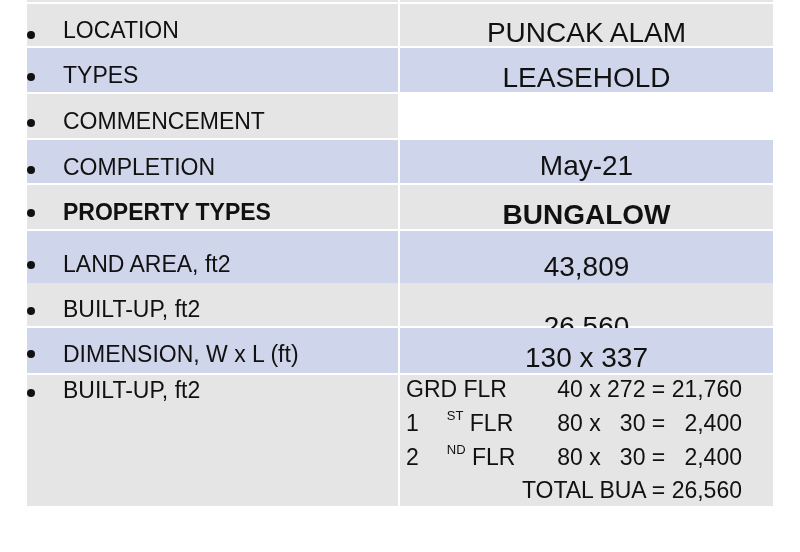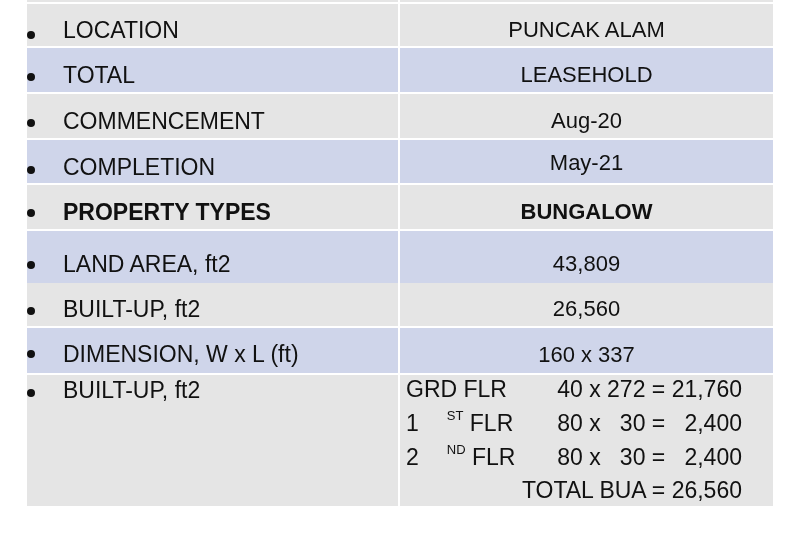--- a/index.html
+++ b/index.html
@@ -14,7 +14,7 @@
   .dark .cell { background:#cfd5ea; }
   .label { position:absolute; left:36px; font-size:23px; white-space:nowrap; }
   .bullet { position:absolute; left:0; width:8px; height:8px; border-radius:50%; background:#111; }
-  .value { position:absolute; left:0; right:0; text-align:center; font-size:22px; white-space:nowrap; }
+  .value { position:absolute; left:0; right:0; text-align:center; font-size:28px; white-space:nowrap; }
   .bua { position:absolute; left:2px; font-size:23px; white-space:nowrap; }
   .bua .nm { position:absolute; left:4px; }
   .bua .eq { position:absolute; right:0; text-align:right; }

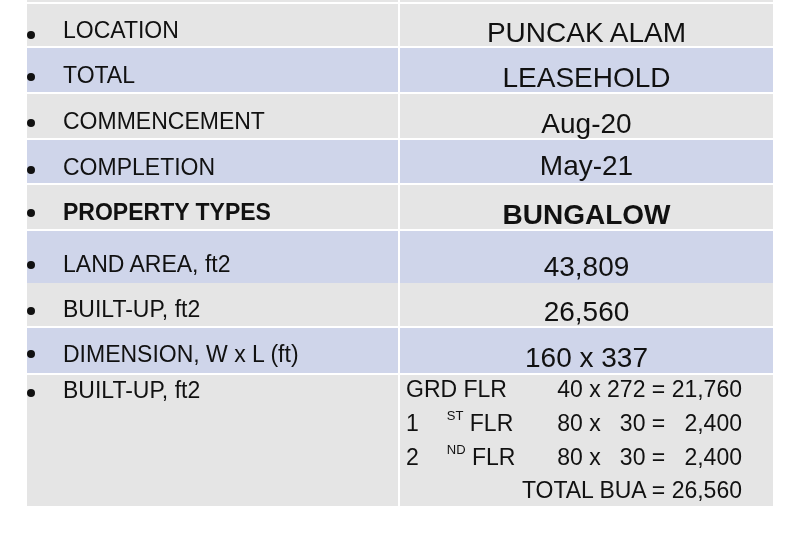--- a/index.html
+++ b/index.html
@@ -42,7 +42,7 @@
   <div class="row dark" style="top:48px;height:44px;">
     <div class="cell c1">
         <span class="bullet" style="top:25px;"></span>
-        <span class="label" style="top:14px;">TOTAL</span>
+        <span class="label" style="top:14px;">TYPES</span>
       </div>
     <div class="cell c2">
         <span class="value" style="top:14px;">LEASEHOLD</span>

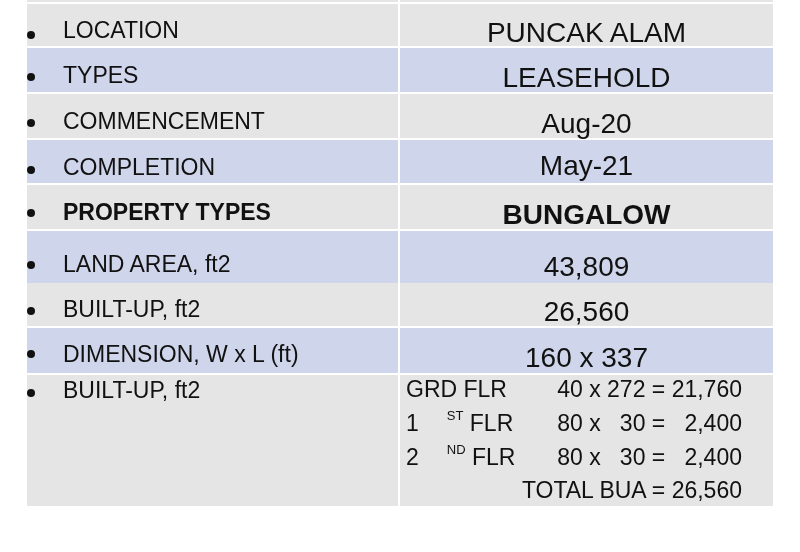--- a/index.html
+++ b/index.html
@@ -53,9 +53,6 @@
     <div class="cell c1">
         <span class="bullet" style="top:25px;"></span>
         <span class="label" style="top:14px;">COMMENCEMENT</span>
-      </div>
-    <div class="cell c2">
-        <span class="value" style="top:14px;">Aug-20</span>
       </div>
   </div>
 

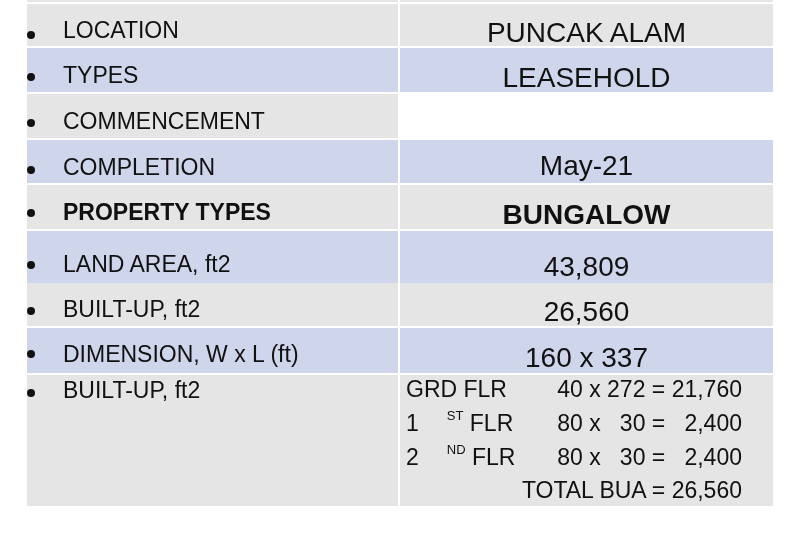--- a/index.html
+++ b/index.html
@@ -92,7 +92,7 @@
         <span class="label" style="top:13px;">BUILT-UP, ft2</span>
       </div>
     <div class="cell c2">
-        <span class="value" style="top:13px;">26,560</span>
+        <span class="value" style="top:28px;">26,560</span>
       </div>
   </div>
 

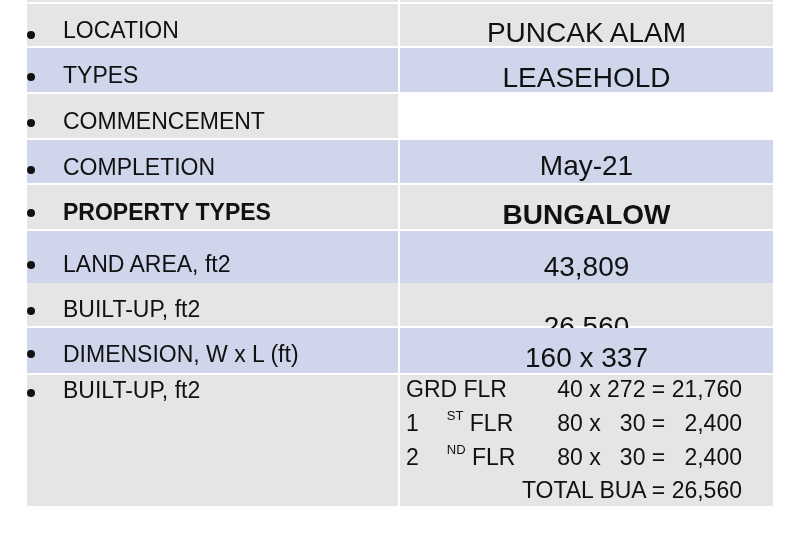--- a/index.html
+++ b/index.html
@@ -102,7 +102,7 @@
         <span class="label" style="top:13px;">DIMENSION, W x L (ft)</span>
       </div>
     <div class="cell c2">
-        <span class="value" style="top:14px;">160 x 337</span>
+        <span class="value" style="top:14px;">130 x 337</span>
       </div>
   </div>
 

